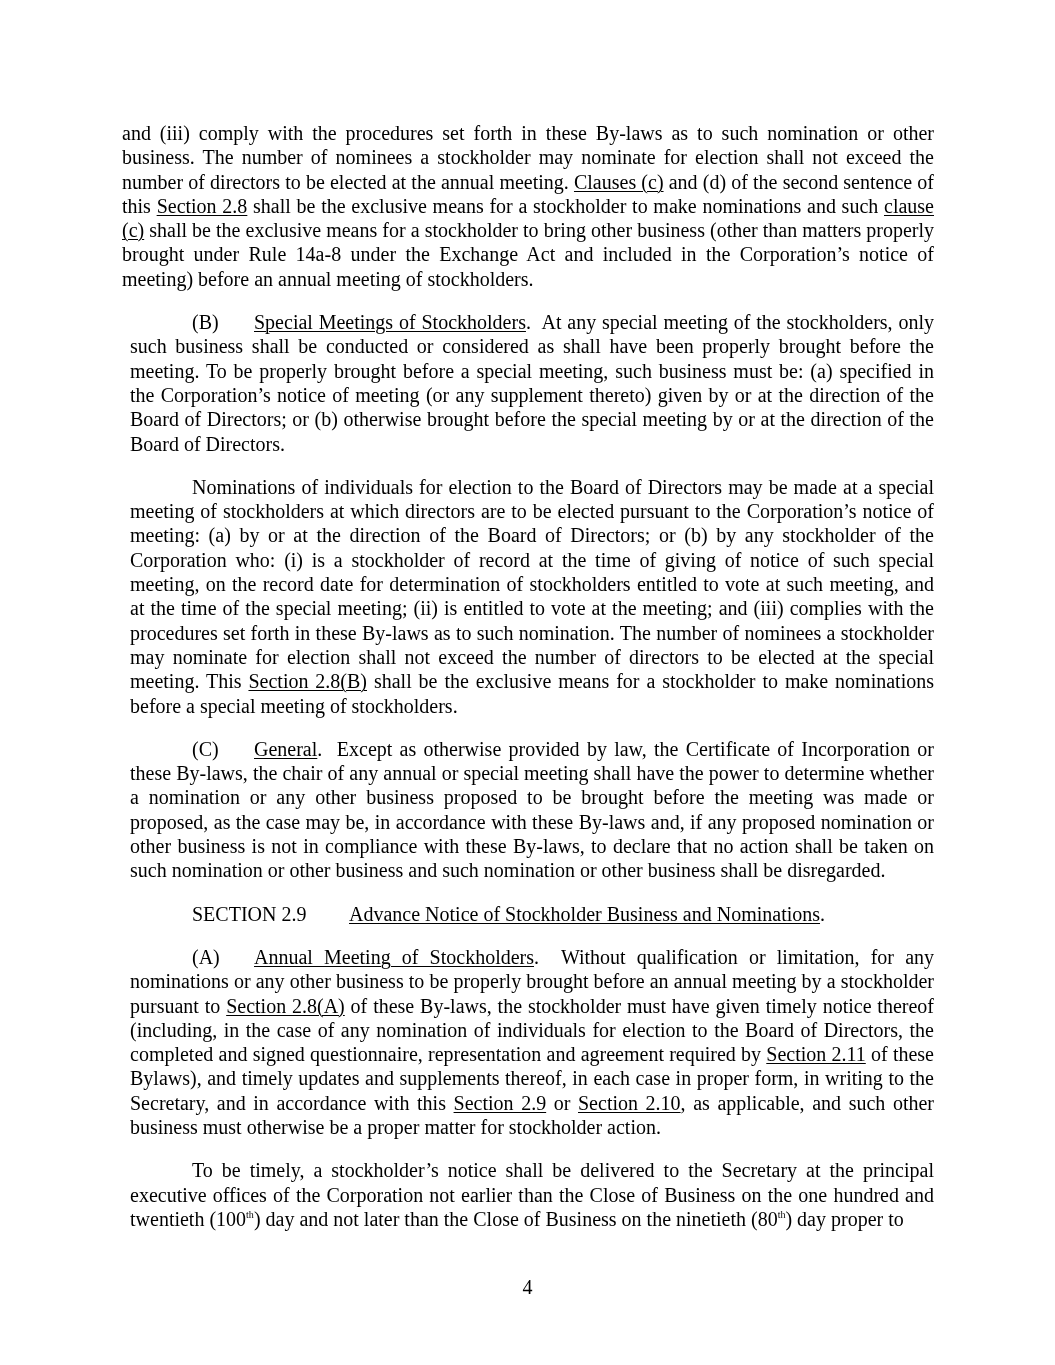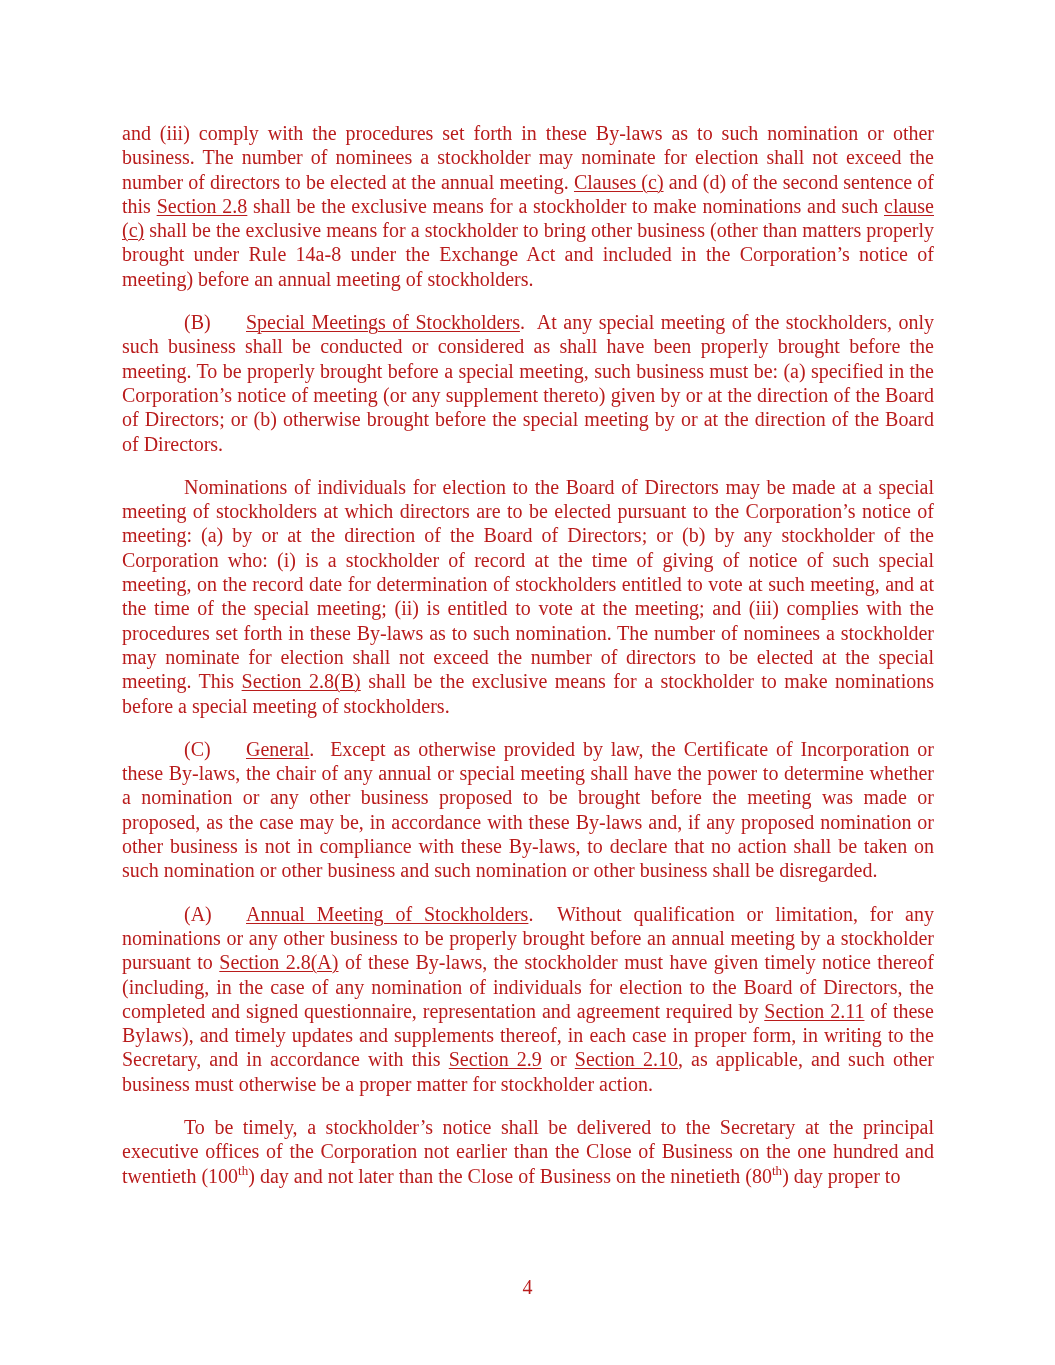--- a/index.html
+++ b/index.html
@@ -14,7 +14,7 @@
     position: relative;
     margin: 0 auto;
     font-family: "Liberation Serif", serif;
-    color: #b91c1c;
+    color: #000000;
     overflow: hidden;
   }
   .body-text {

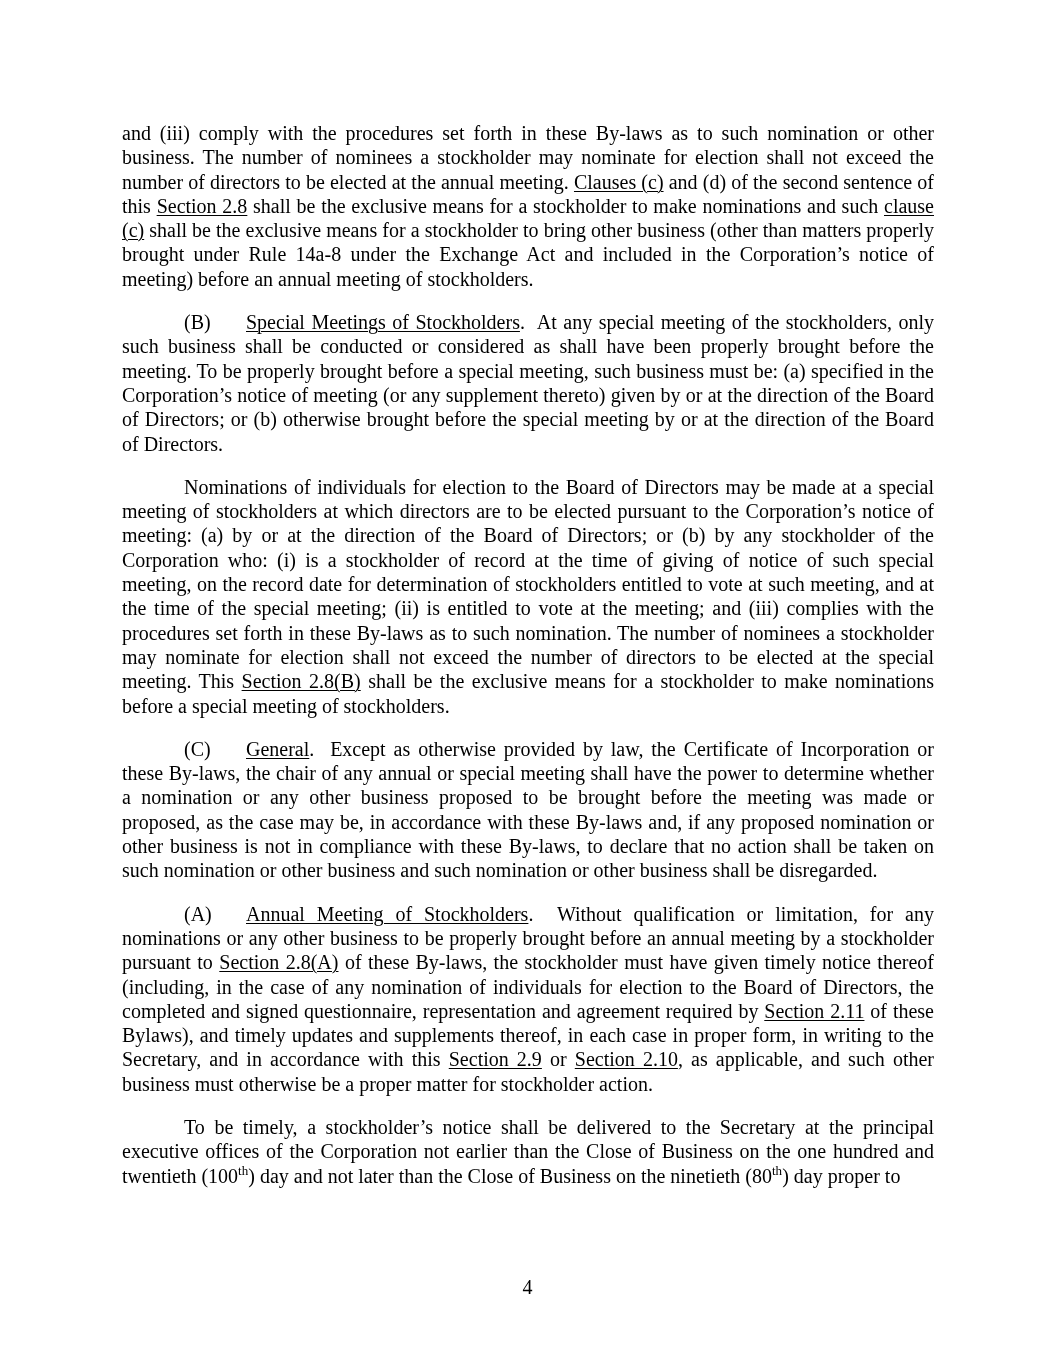--- a/index.html
+++ b/index.html
@@ -33,7 +33,7 @@
   p.continuation { text-indent: 0; }
   p.lettered,
   p.indented,
-  p.section-heading { text-indent: 62px; }
+  p.section-heading { text-indent: 62px; margin-left: 8px; }
   .label {
     display: inline-block;
     text-indent: 0;

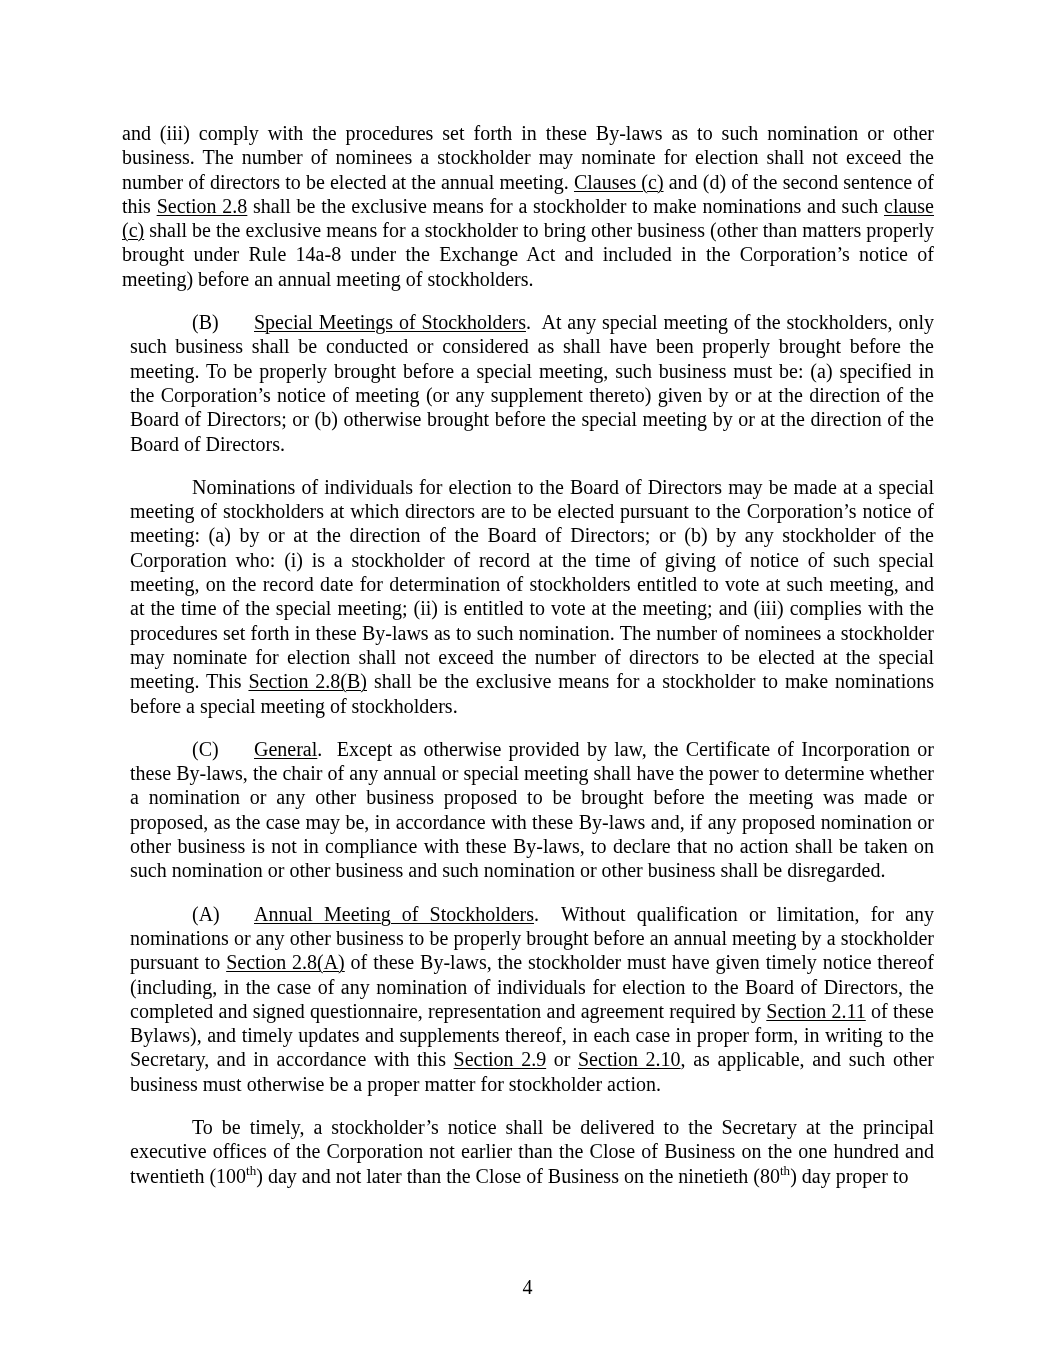--- a/index.html
+++ b/index.html
@@ -68,6 +68,7 @@
       <p class="para lettered"><span class="label label-narrow">(B)</span><span class="u">Special Meetings of Stockholders</span><span>.&nbsp; At any special meeting of the stockholders, only such business shall be conducted or considered as shall have been properly brought before the meeting. To be properly brought before a special meeting, such business must be: (a) specified in the Corporation’s notice of meeting (or any supplement thereto) given by or at the direction of the Board of Directors; or (b) otherwise brought before the special meeting by or at the direction of the Board of Directors.</span></p>
       <p class="para indented"><span>Nominations of individuals for election to the Board of Directors may be made at a special meeting of stockholders at which directors are to be elected pursuant to the Corporation’s notice of meeting: (a) by or at the direction of the Board of Directors; or (b) by any stockholder of the Corporation who: (i) is a stockholder of record at the time of giving of notice of such special meeting, on the record date for determination of stockholders entitled to vote at such meeting, and at the time of the special meeting; (ii) is entitled to vote at the meeting; and (iii) complies with the procedures set forth in these By-laws as to such nomination. The number of nominees a stockholder may nominate for election shall not exceed the number of directors to be elected at the special meeting. This </span><span class="u">Section 2.8(B)</span><span> shall be the exclusive means for a stockholder to make nominations before a special meeting of stockholders.</span></p>
       <p class="para lettered"><span class="label label-narrow">(C)</span><span class="u">General</span><span>.&nbsp; Except as otherwise provided by law, the Certificate of Incorporation or these By-laws, the chair of any annual or special meeting shall have the power to determine whether a nomination or any other business proposed to be brought before the meeting was made or proposed, as the case may be, in accordance with these By-laws and, if any proposed nomination or other business is not in compliance with these By-laws, to declare that no action shall be taken on such nomination or other business and such nomination or other business shall be disregarded.</span></p>
+      <p class="para section-heading"><span class="label label-wide">SECTION 2.9</span><span class="u">Advance Notice of Stockholder Business and Nominations</span><span>.</span></p>
       <p class="para lettered"><span class="label label-narrow">(A)</span><span class="u">Annual Meeting of Stockholders</span><span>.&nbsp; Without qualification or limitation, for any nominations or any other business to be properly brought before an annual meeting by a stockholder pursuant to </span><span class="u">Section 2.8(A)</span><span> of these By-laws, the stockholder must have given timely notice thereof (including, in the case of any nomination of individuals for election to the Board of Directors, the completed and signed questionnaire, representation and agreement required by </span><span class="u">Section 2.11</span><span> of these Bylaws), and timely updates and supplements thereof, in each case in proper form, in writing to the Secretary, and in accordance with this </span><span class="u">Section 2.9</span><span> or </span><span class="u">Section 2.10</span><span>, as applicable, and such other business must otherwise be a proper matter for stockholder action.</span></p>
       <p class="para indented"><span>To be timely, a stockholder’s notice shall be delivered to the Secretary at the principal executive offices of the Corporation not earlier than the Close of Business on the one hundred and twentieth (100</span><sup>th</sup><span>) day and not later than the Close of Business on the ninetieth (80</span><sup>th</sup><span>) day proper to</span></p>
     </div>

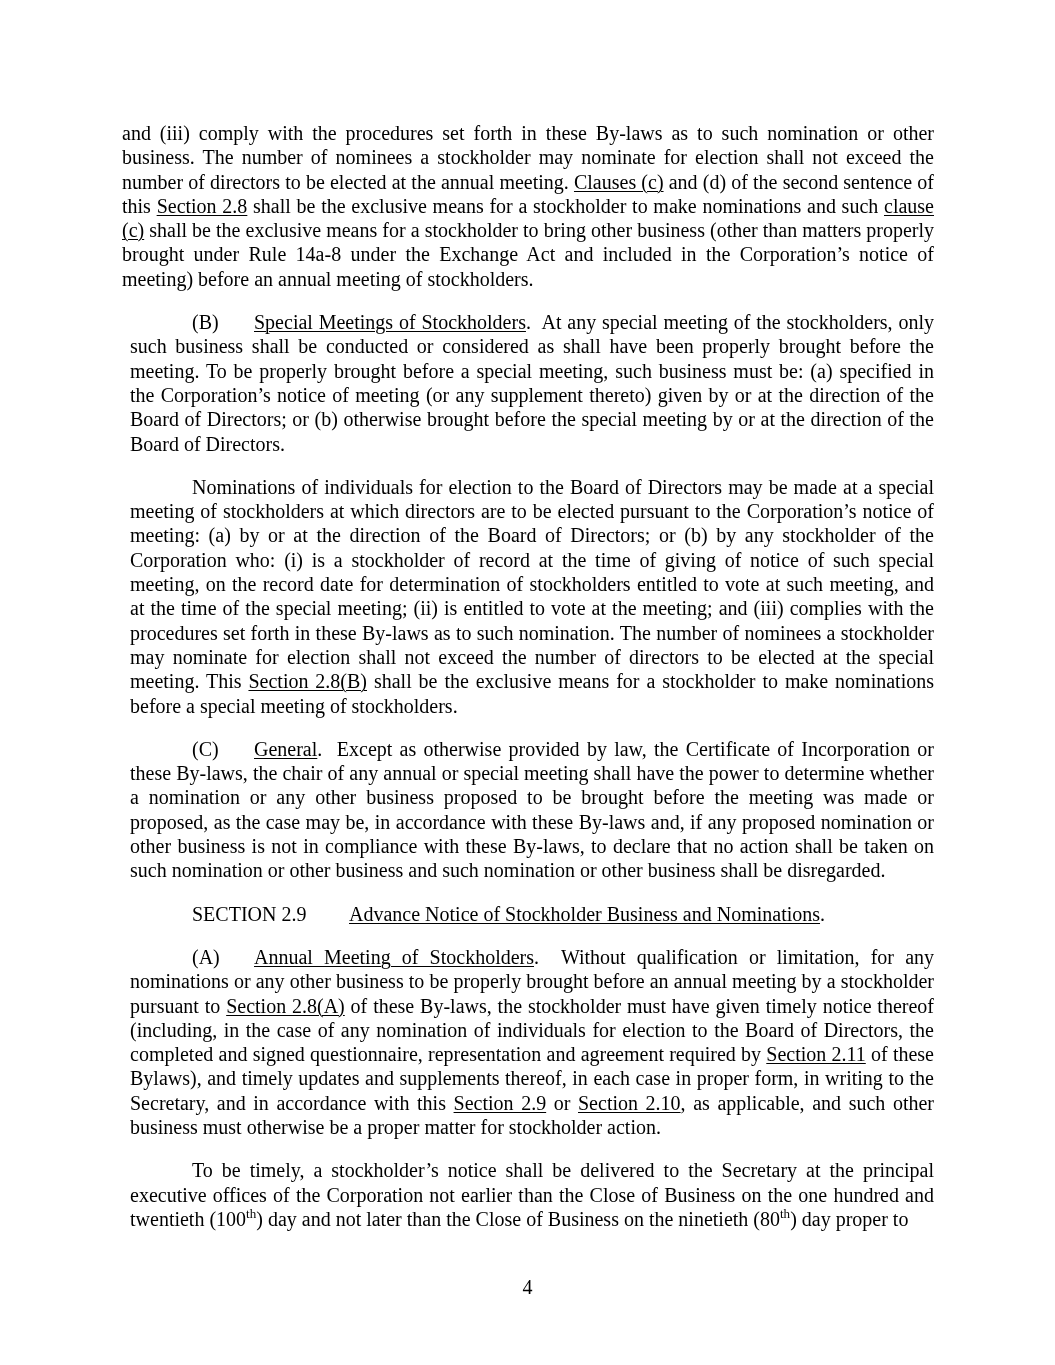--- a/index.html
+++ b/index.html
@@ -46,7 +46,7 @@
     text-decoration-thickness: 1px;
   }
   sup {
-    font-size: 13px;
+    font-size: 10px;
     line-height: 0;
     vertical-align: super;
   }

